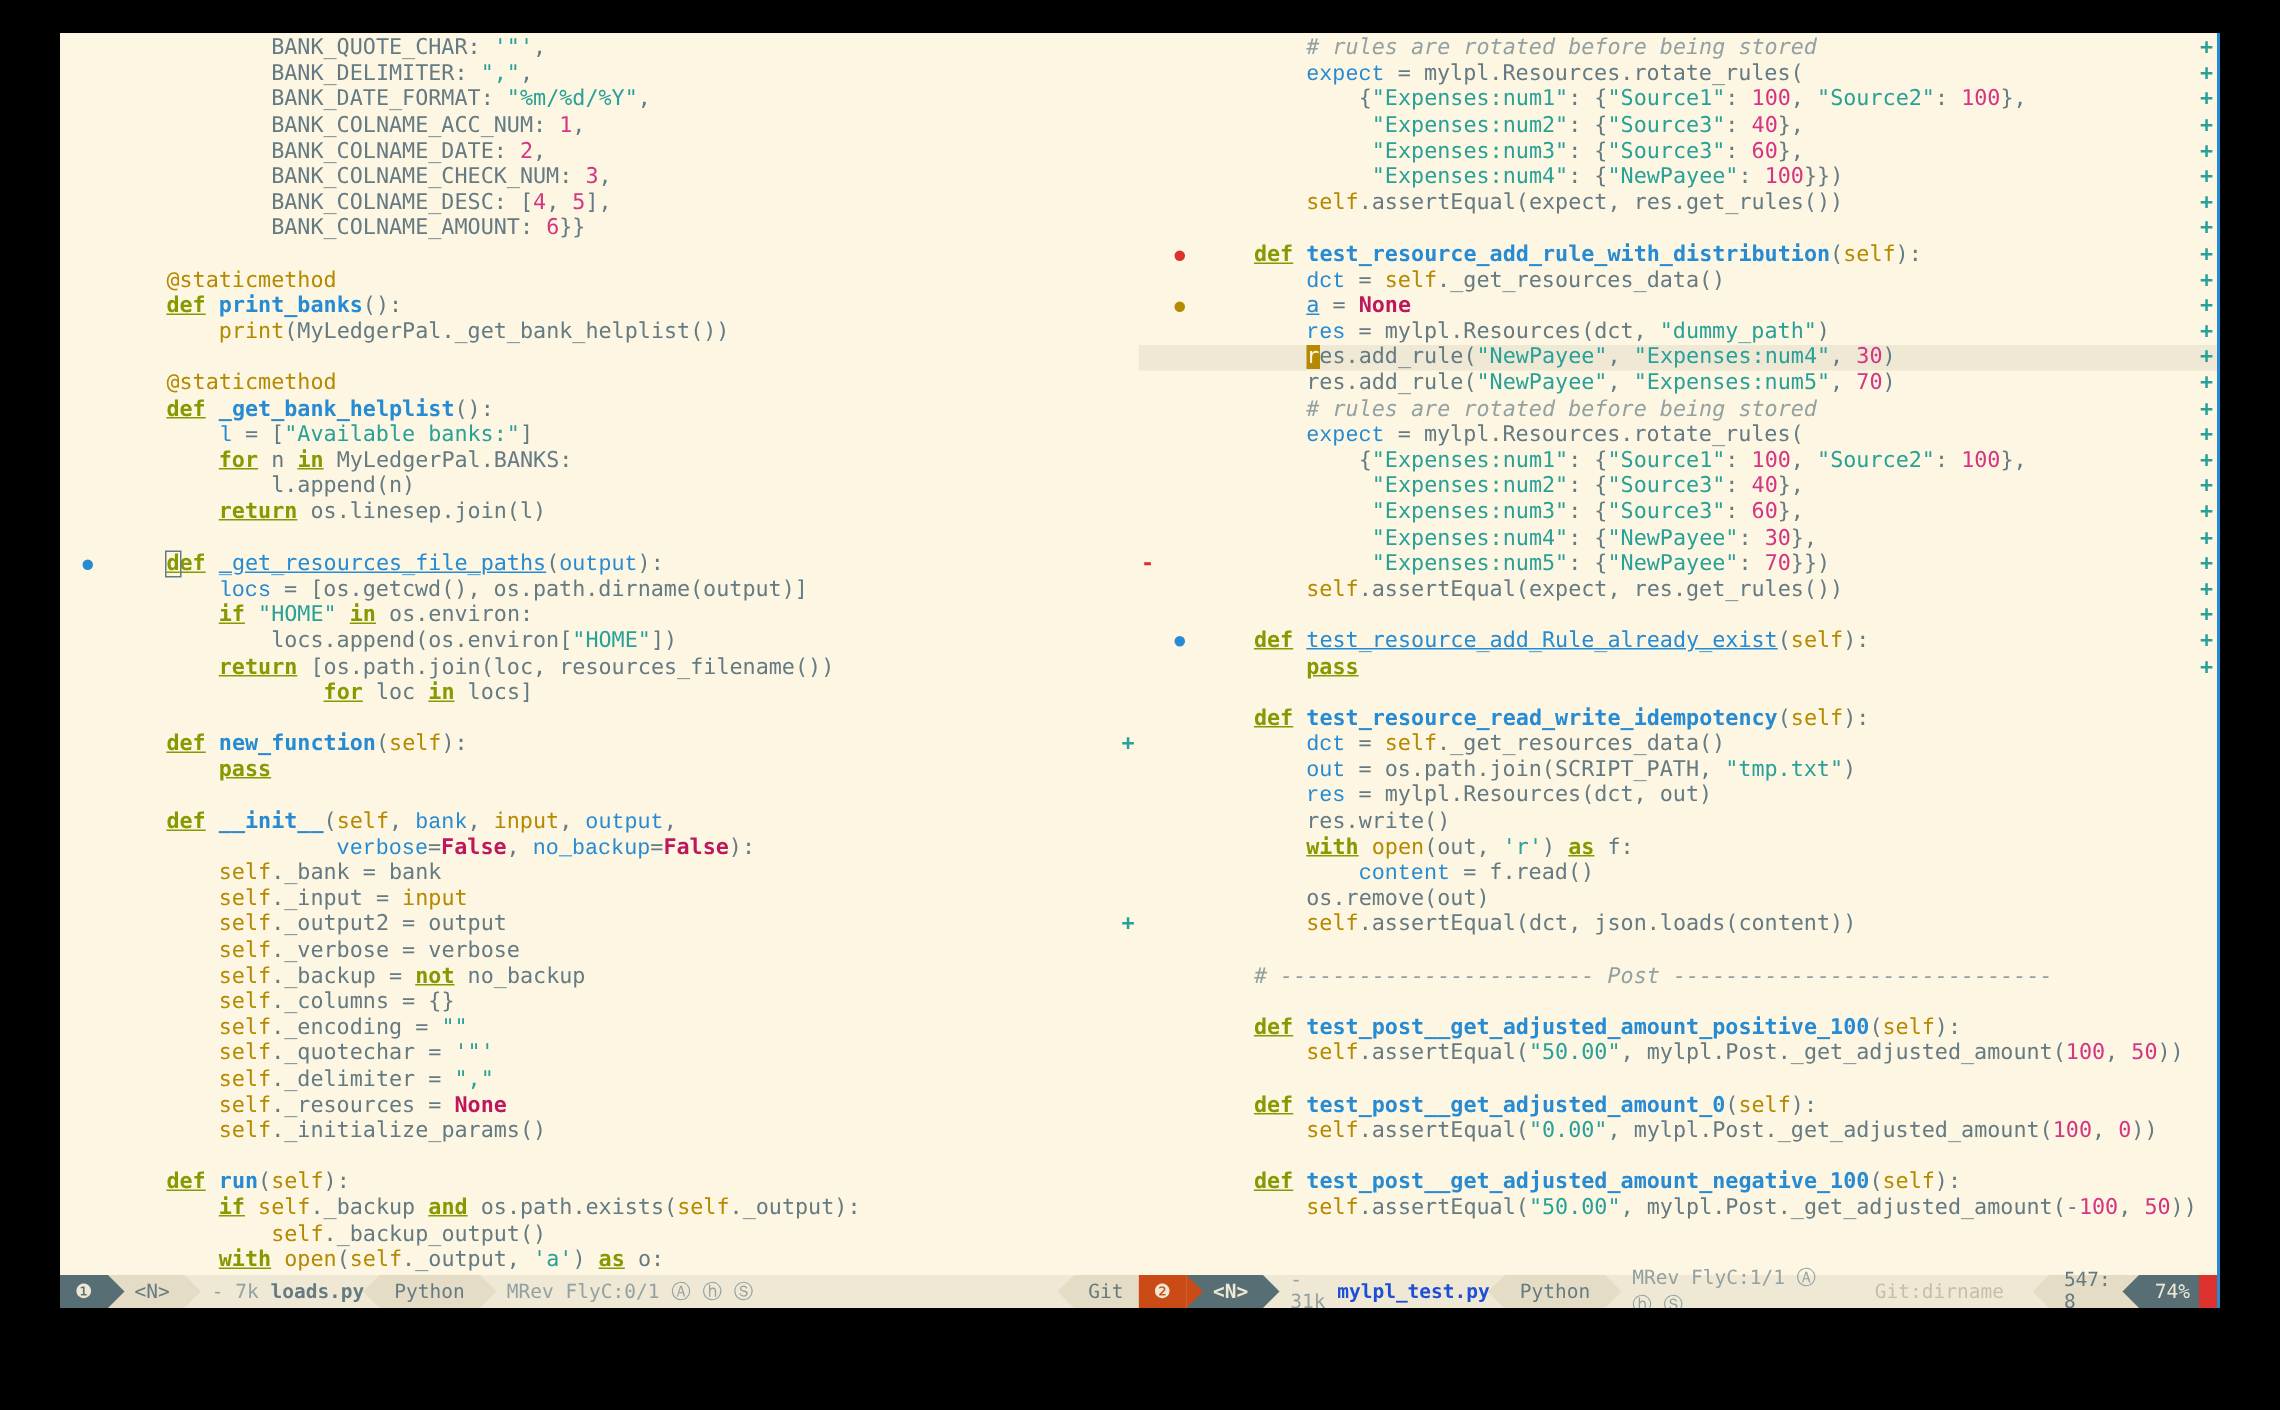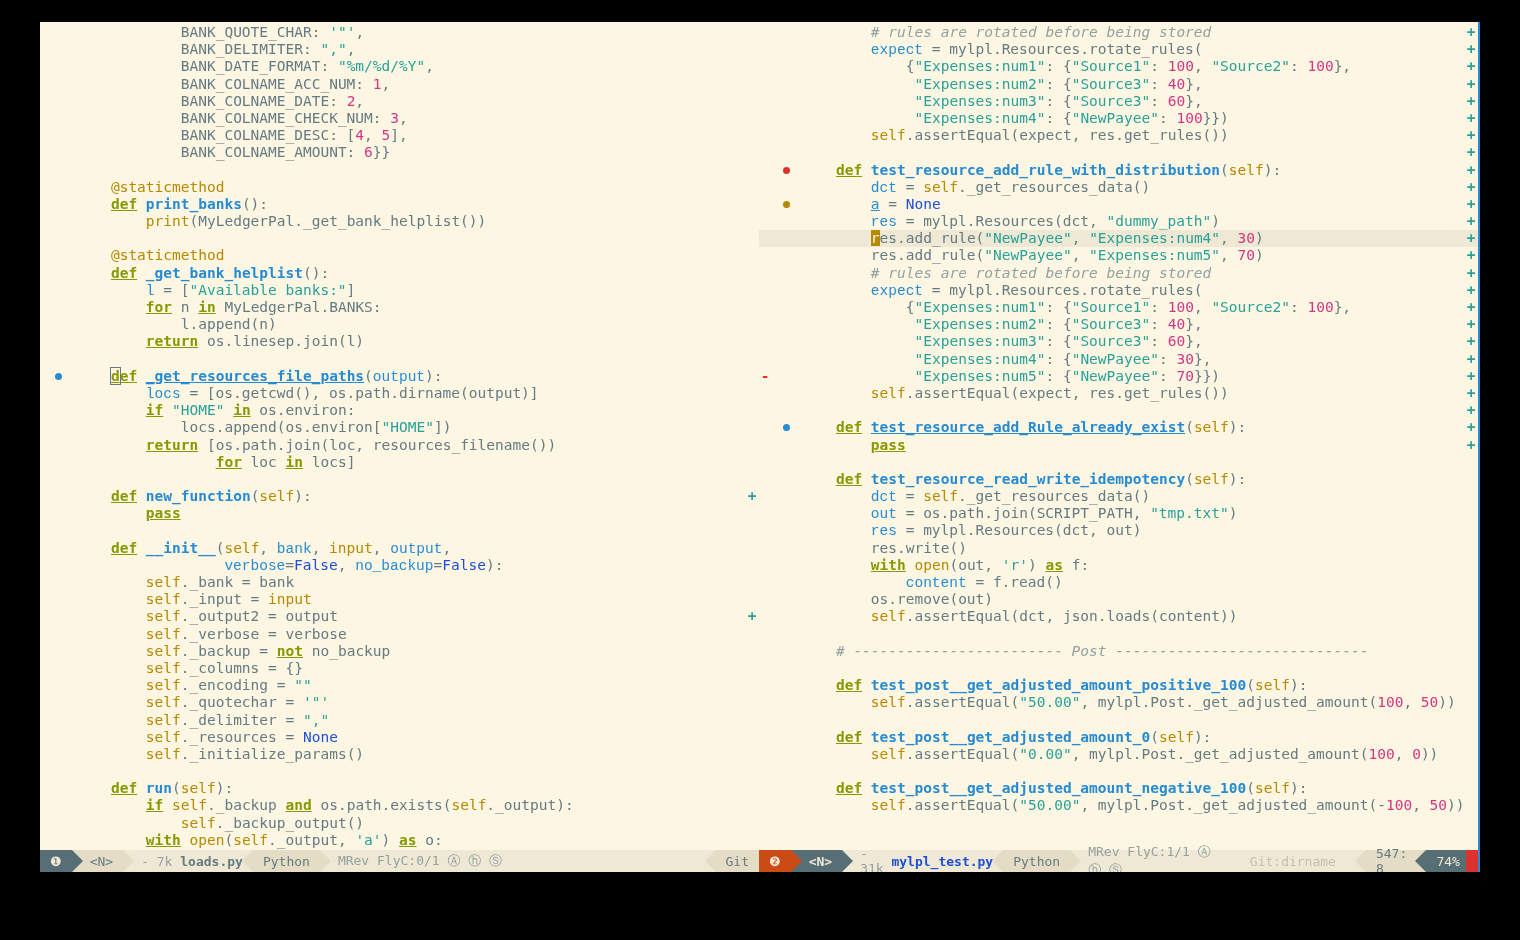--- a/index.html
+++ b/index.html
@@ -28,7 +28,7 @@
   .varu { color: #268bd2; text-decoration: underline; }
   .str { color: #2aa198; }                     
   .num { color: #d33682; }                     
-  .const { color: #1d4ed8; }                   
+  .const { color: #be185d; font-weight: bold; }                   
   .cmt { color: #93a1a1; font-style: italic; }
   .builtin { color: #b58900; }
   .box { outline: 1px solid #657b83; }

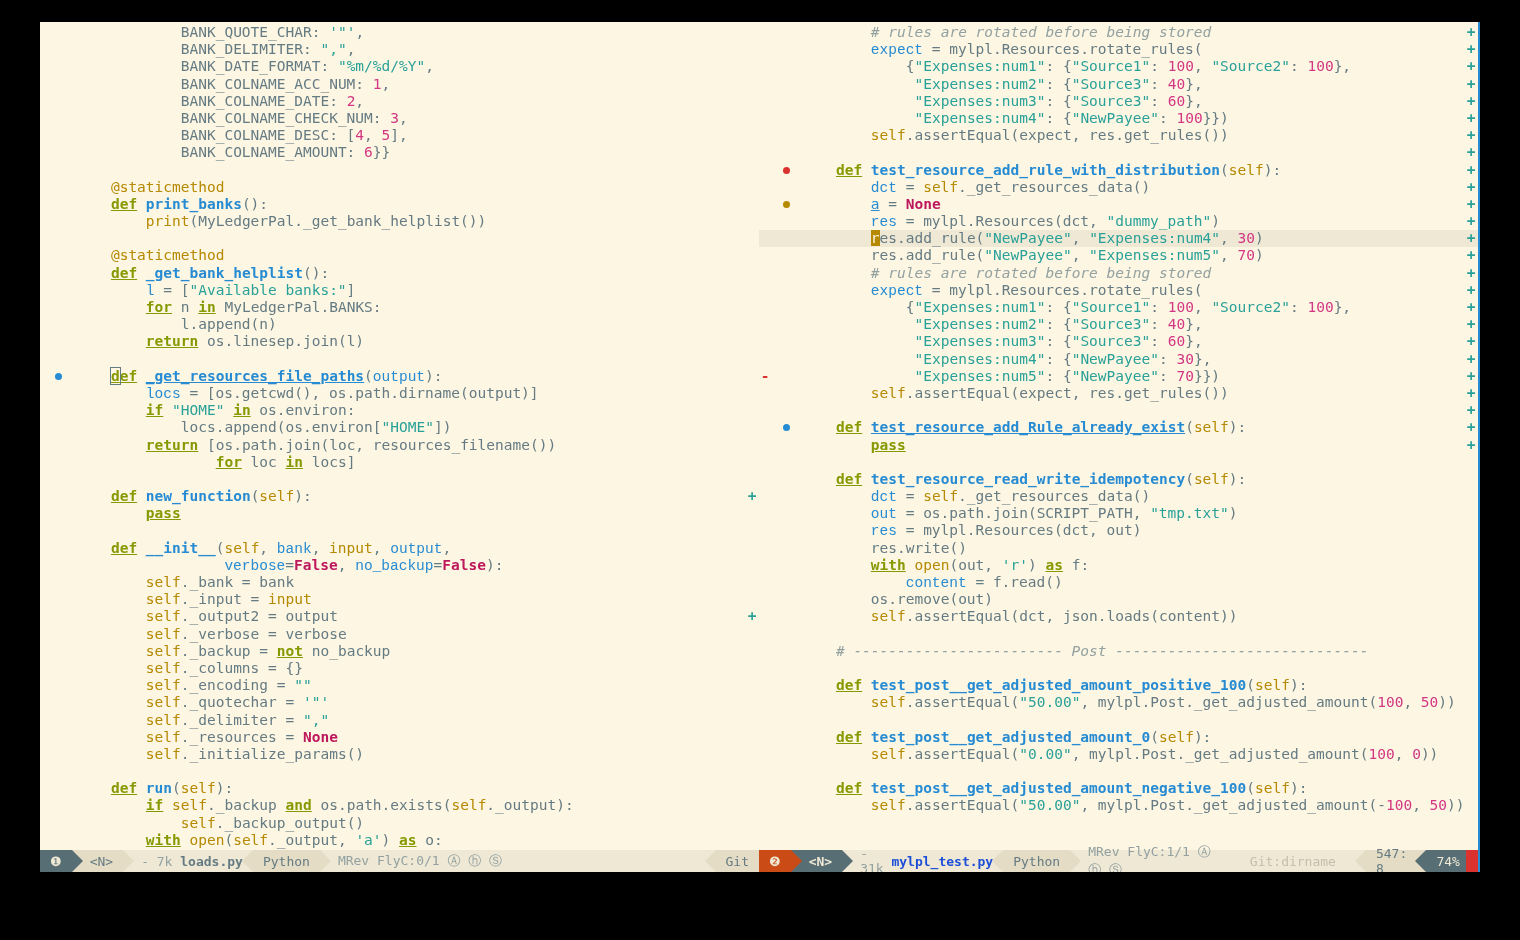--- a/index.html
+++ b/index.html
@@ -23,7 +23,7 @@
   
   .kw { color: #859900; font-weight: bold; text-decoration: underline; }
   .fn { color: #268bd2; font-weight: bold; }   
-  .fnu { color: #268bd2; font-weight: bold; text-decoration: underline; }
+  .fnu { color: #268bd2; font-weight: normal; text-decoration: underline; }
   .var { color: #268bd2; font-family: Liberation Mono, monospace; }
   .varu { color: #268bd2; text-decoration: underline; }
   .str { color: #2aa198; }                     

